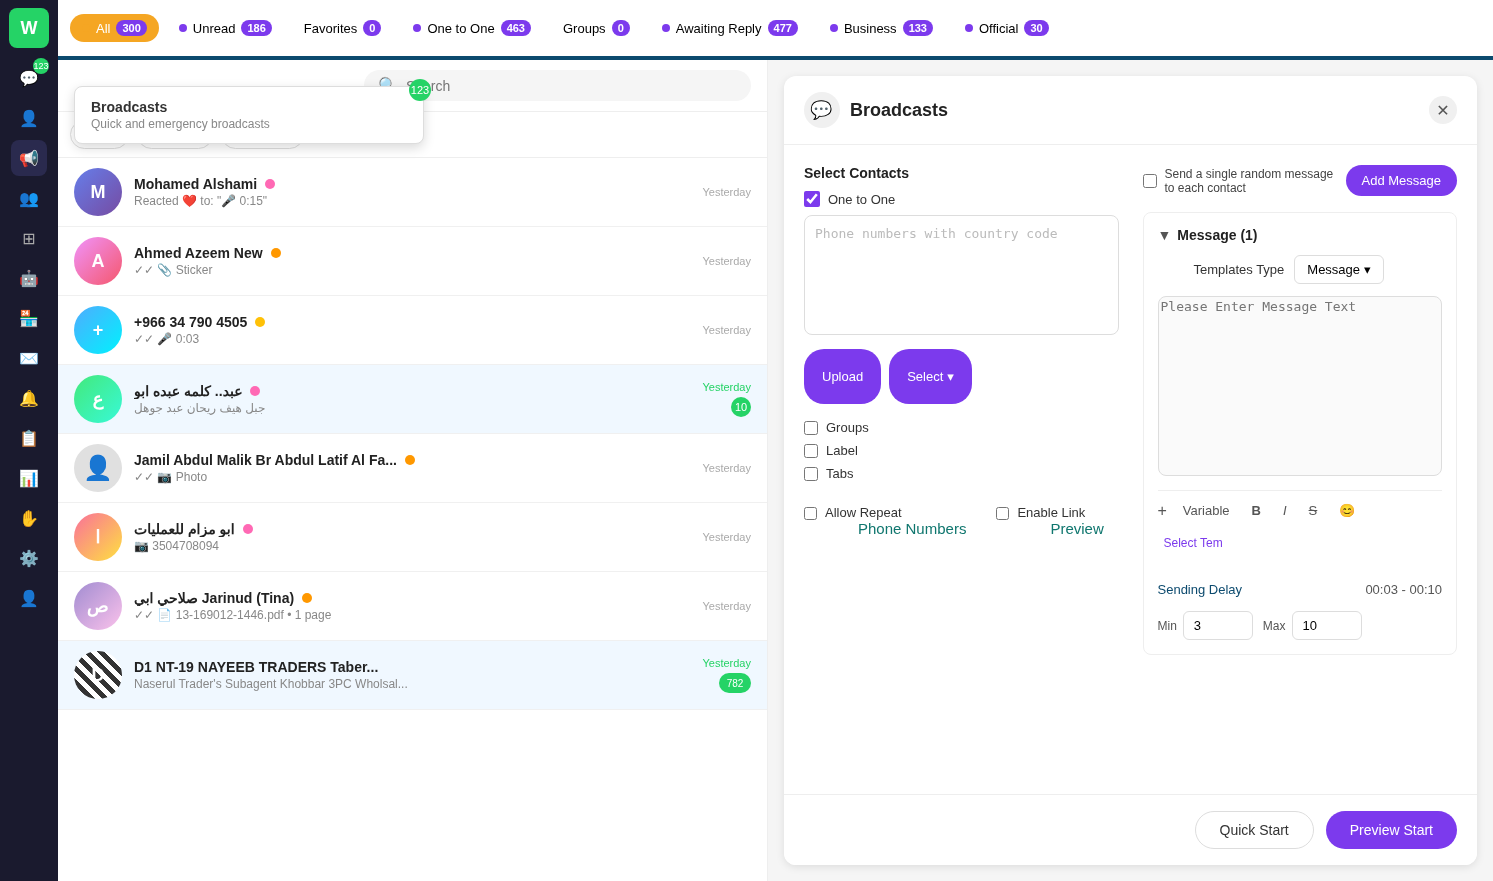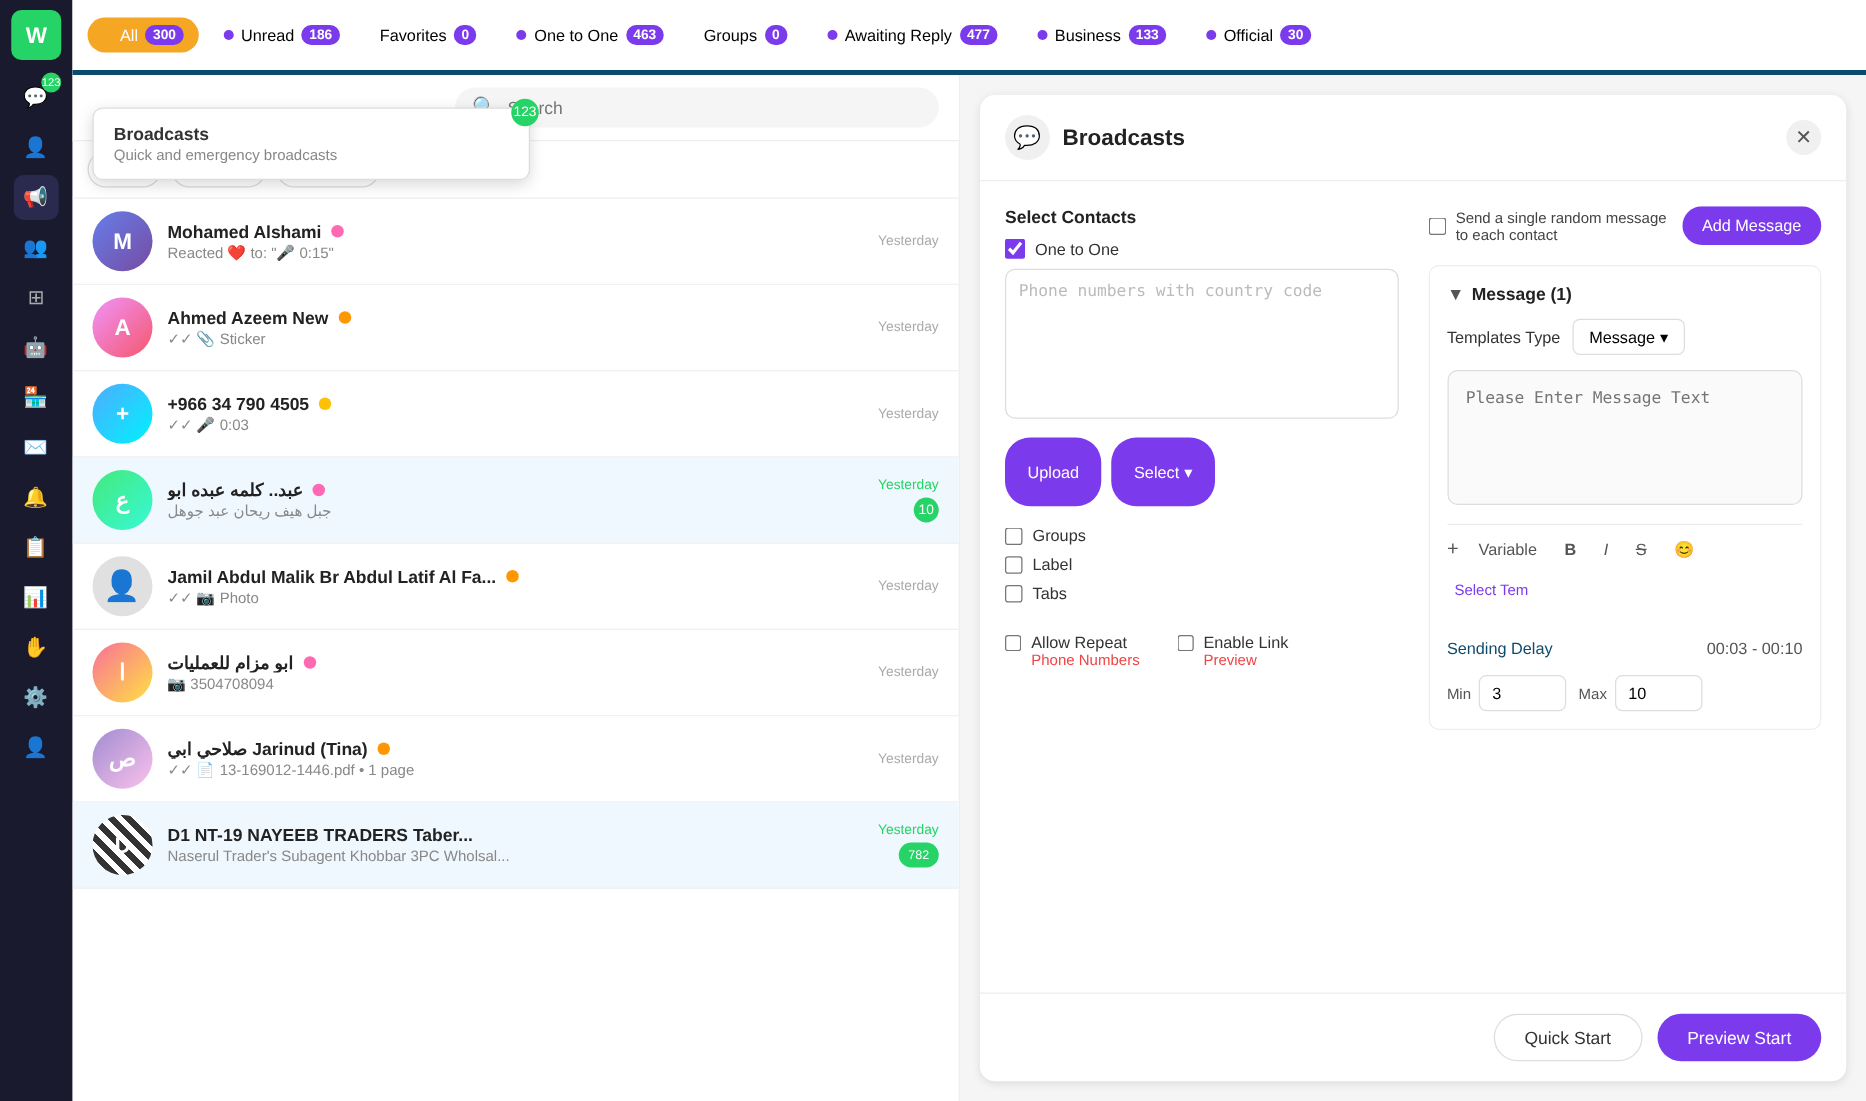--- a/index.html
+++ b/index.html
@@ -245,6 +245,7 @@
     .templates-row {
       display: flex; align-items: center; gap: 10px;
       margin-bottom: 12px;
+      margin-left: 36px;
     }
     .templates-label { font-size: 13px; color: #333; font-weight: 500; }
     .templates-select {

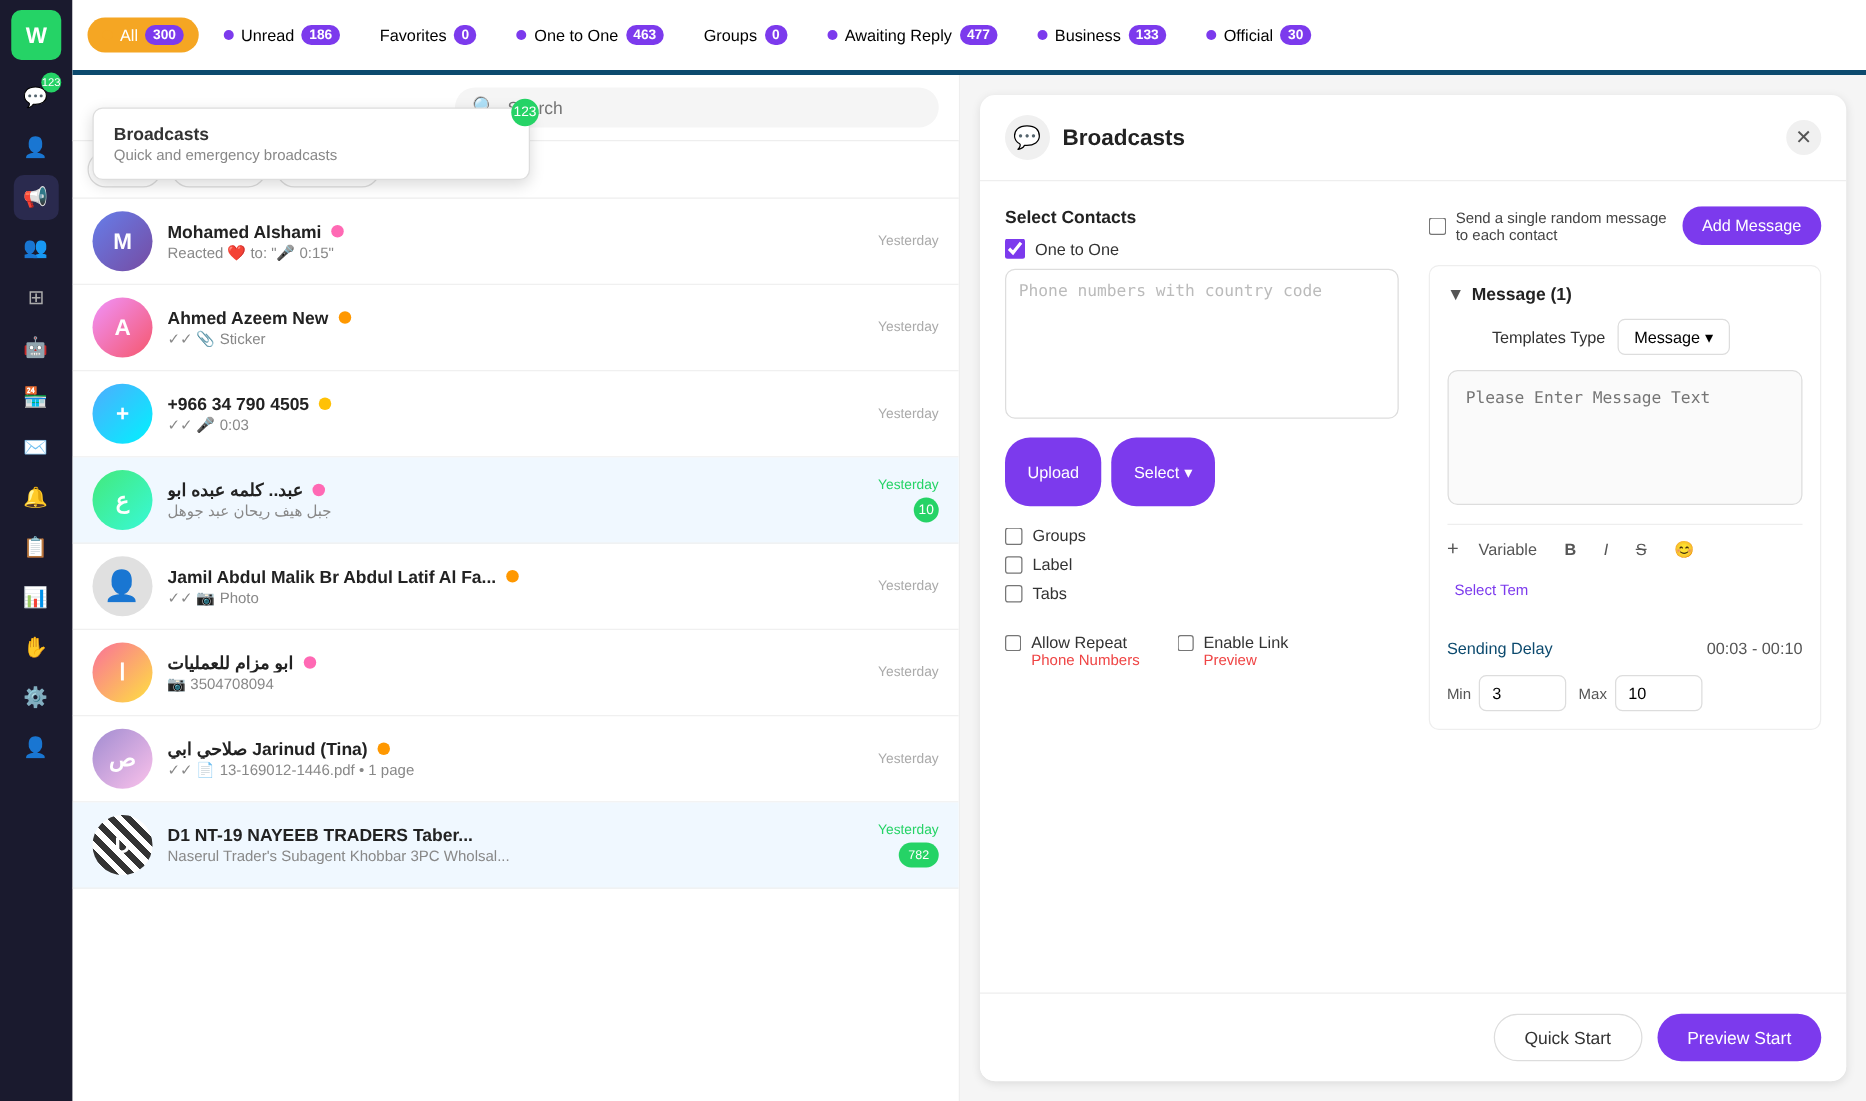--- a/index.html
+++ b/index.html
@@ -256,9 +256,9 @@
     }
 
     .message-textarea {
-      width: 100%; height: 108px;
+      width: 100%; height: 180px;
       border: 1px solid #ddd; border-radius: 8px;
-      padding: 14px; font-size: 13px; color: #aaa;
+      padding: 2px; font-size: 13px; color: #aaa;
       resize: none; outline: none;
       margin-bottom: 10px;
       background: #fafafa;

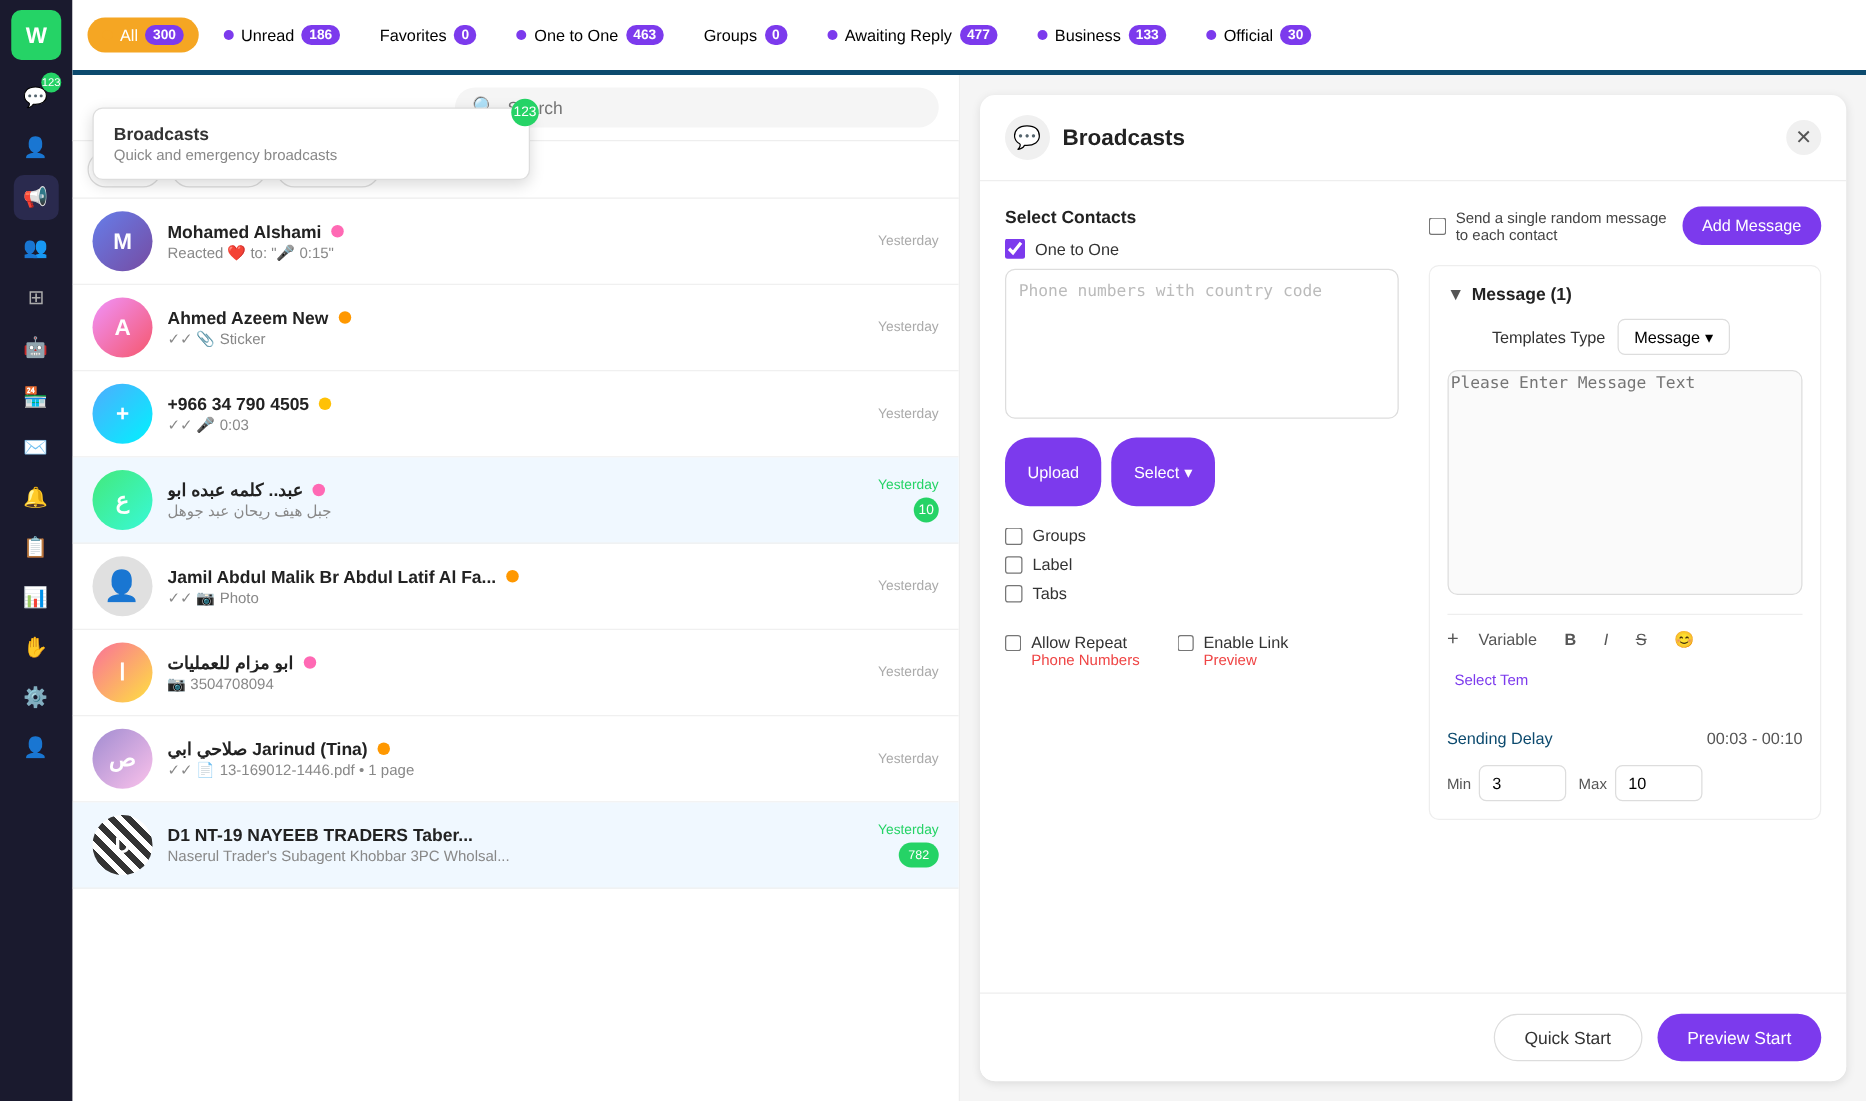--- a/index.html
+++ b/index.html
@@ -220,7 +220,7 @@
     }
     .allow-item { display: flex; align-items: flex-start; gap: 8px; }
     .allow-label { font-size: 13px; color: #333; font-weight: 500; }
-    .allow-sub { font-size: 12px; color: #ef4444; }
+    .allow-sub { font-size: 15px; color: #0f766e; margin-left: 33px; }
 
     
     .send-random-row {

